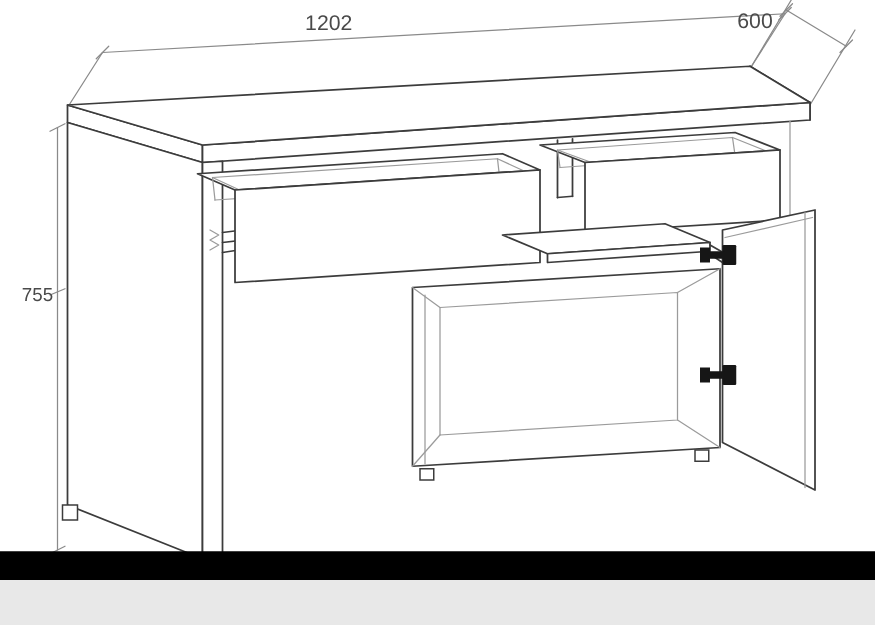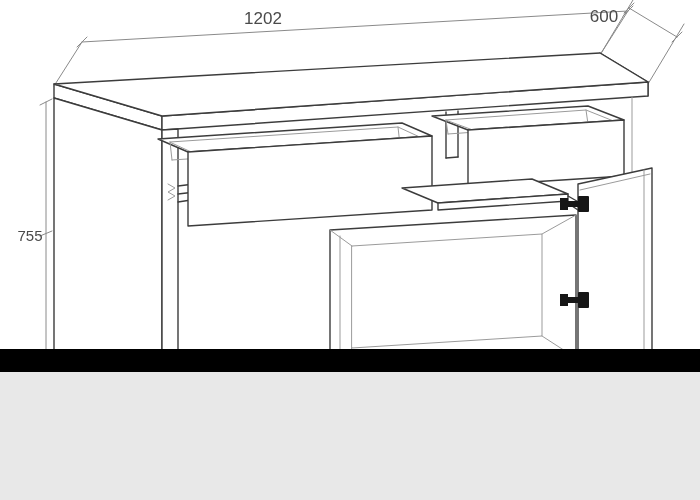--- a/index.html
+++ b/index.html
@@ -5,7 +5,7 @@
   html,body{margin:0;padding:0;background:#e8e8e8;}
   .canvas{
     position:relative;
-    width:700px;height:372px;
+    width:700px;height:464px;
     background:var(--background,#ffffff);
     overflow:hidden;
     font-family:"Liberation Sans", sans-serif;

